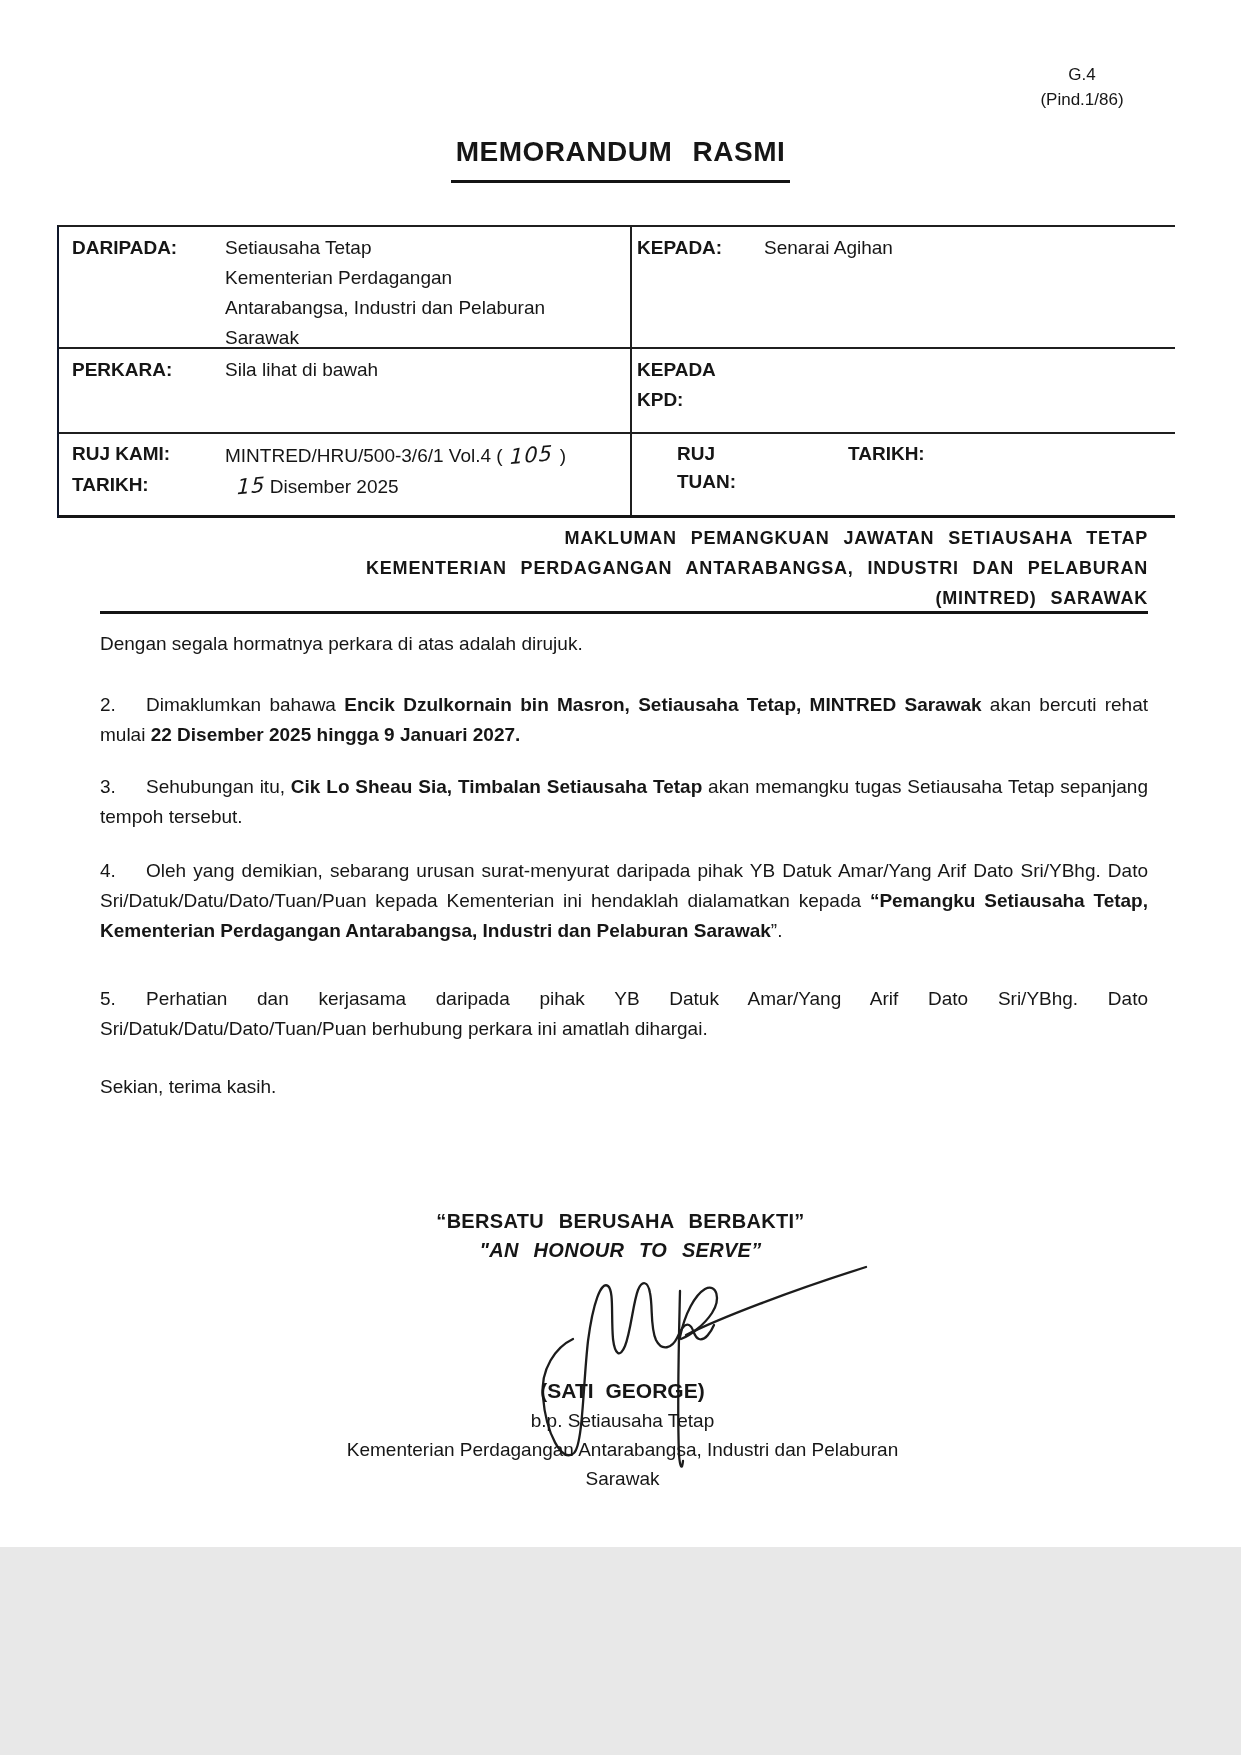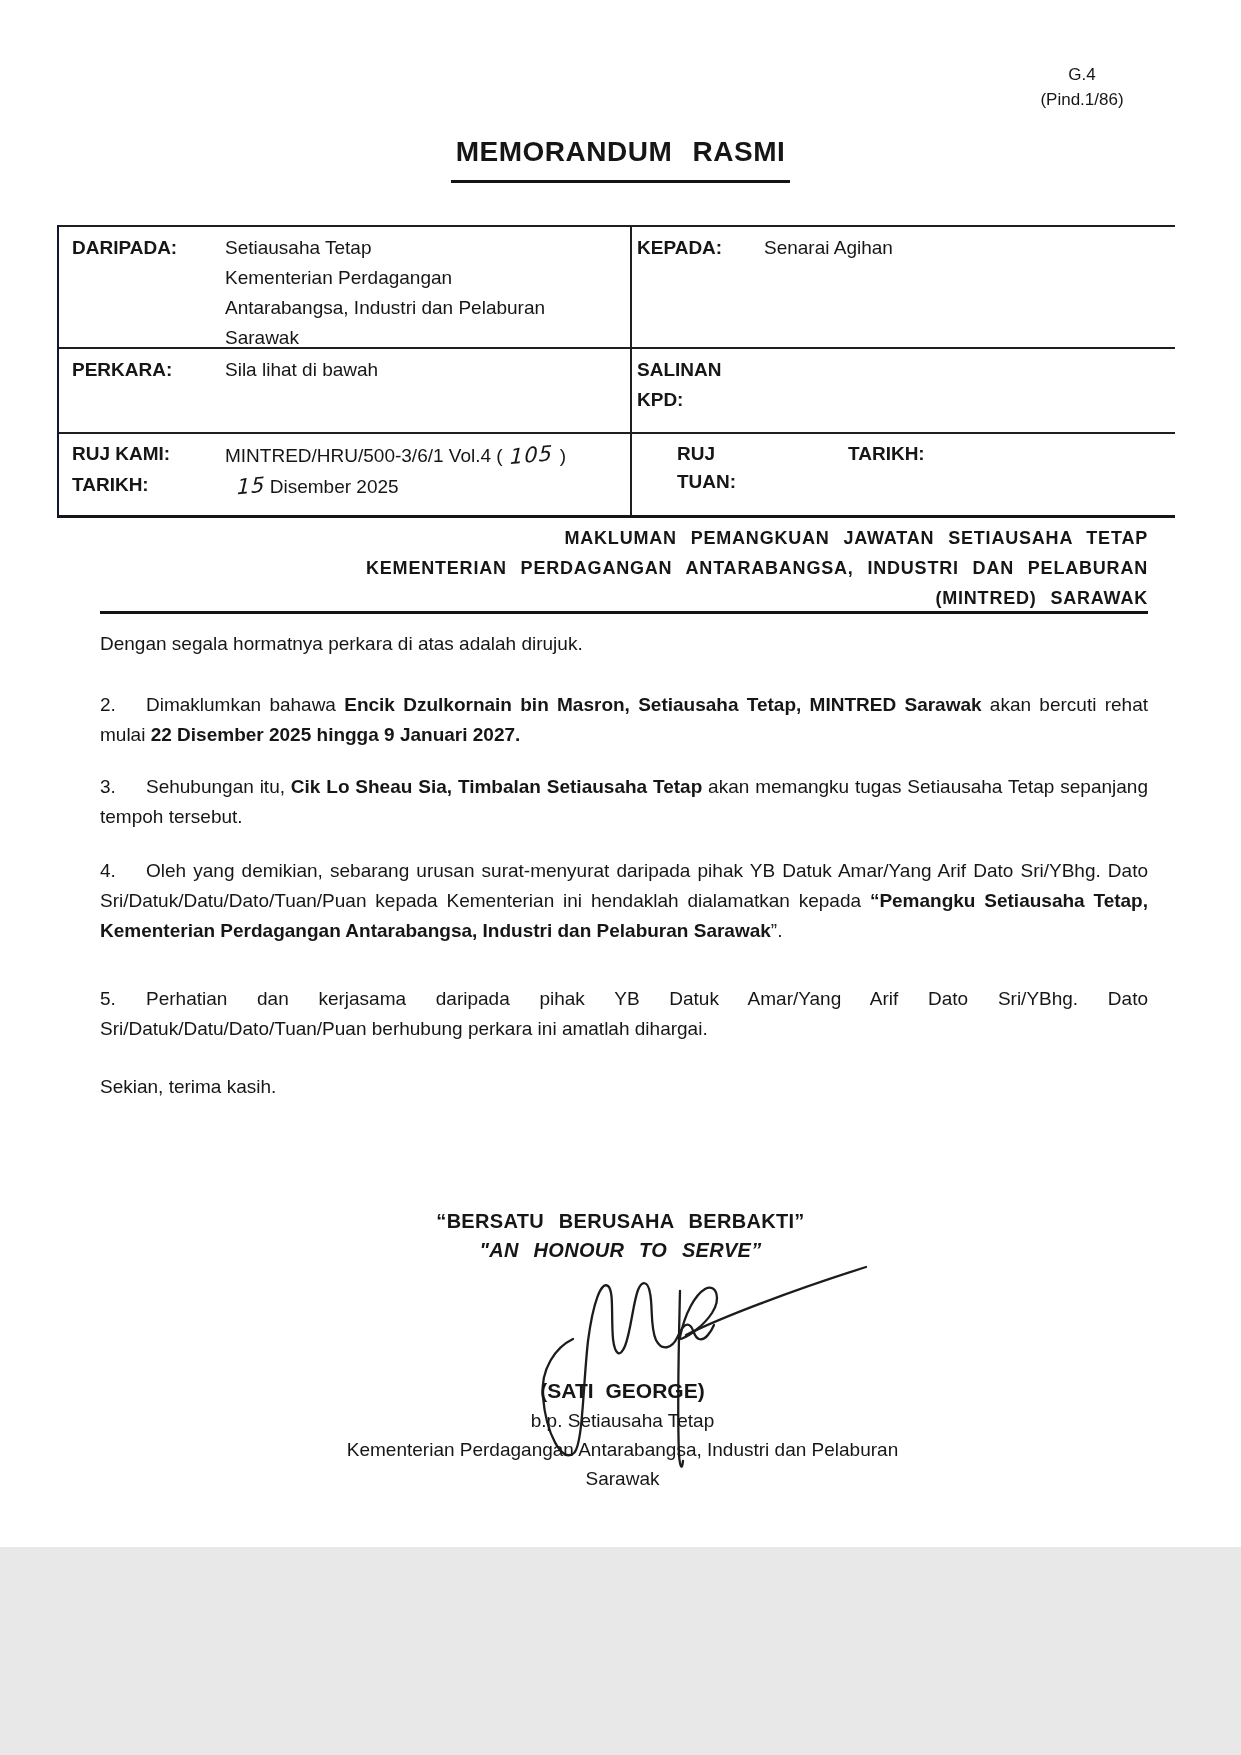--- a/index.html
+++ b/index.html
@@ -105,7 +105,7 @@
         </div>
       </div>
       <div class="mcell-r">
-        <div class="stack">SALINAN</div>
+        <div class="stack">KEPADA</div>
         <div class="stack">KPD:</div>
       </div>
     </div>

